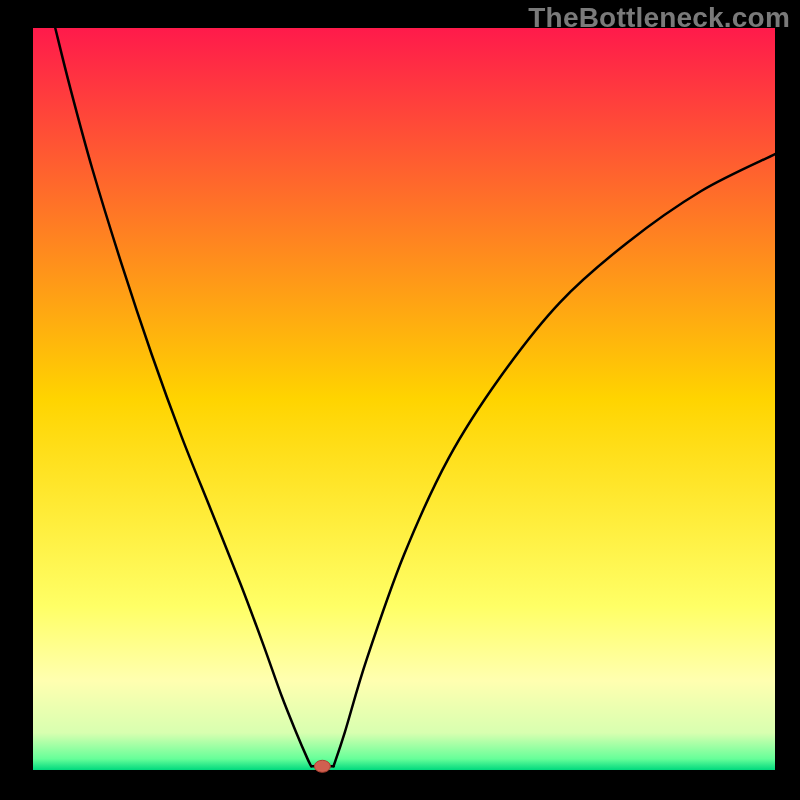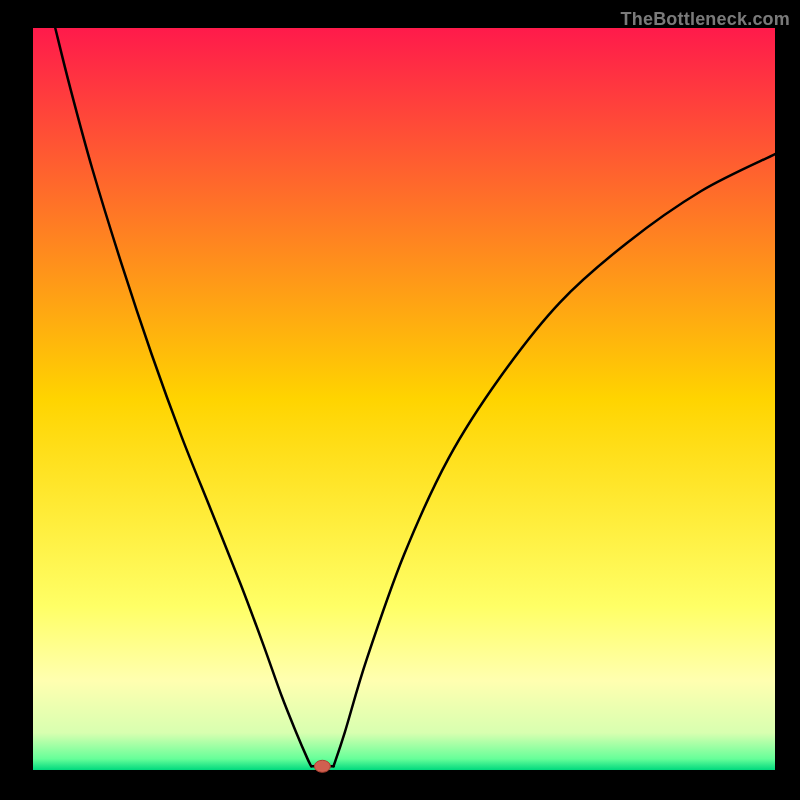--- a/index.html
+++ b/index.html
@@ -22,10 +22,10 @@
   }
   .watermark {
     position: absolute;
-    top: 9px;
+    top: 2px;
     right: 10px;
     font-family: Arial, Helvetica, sans-serif;
-    font-size: 18px;
+    font-size: 28px;
     font-weight: 600;
     color: #7a7a7a;
     letter-spacing: 0.2px;

